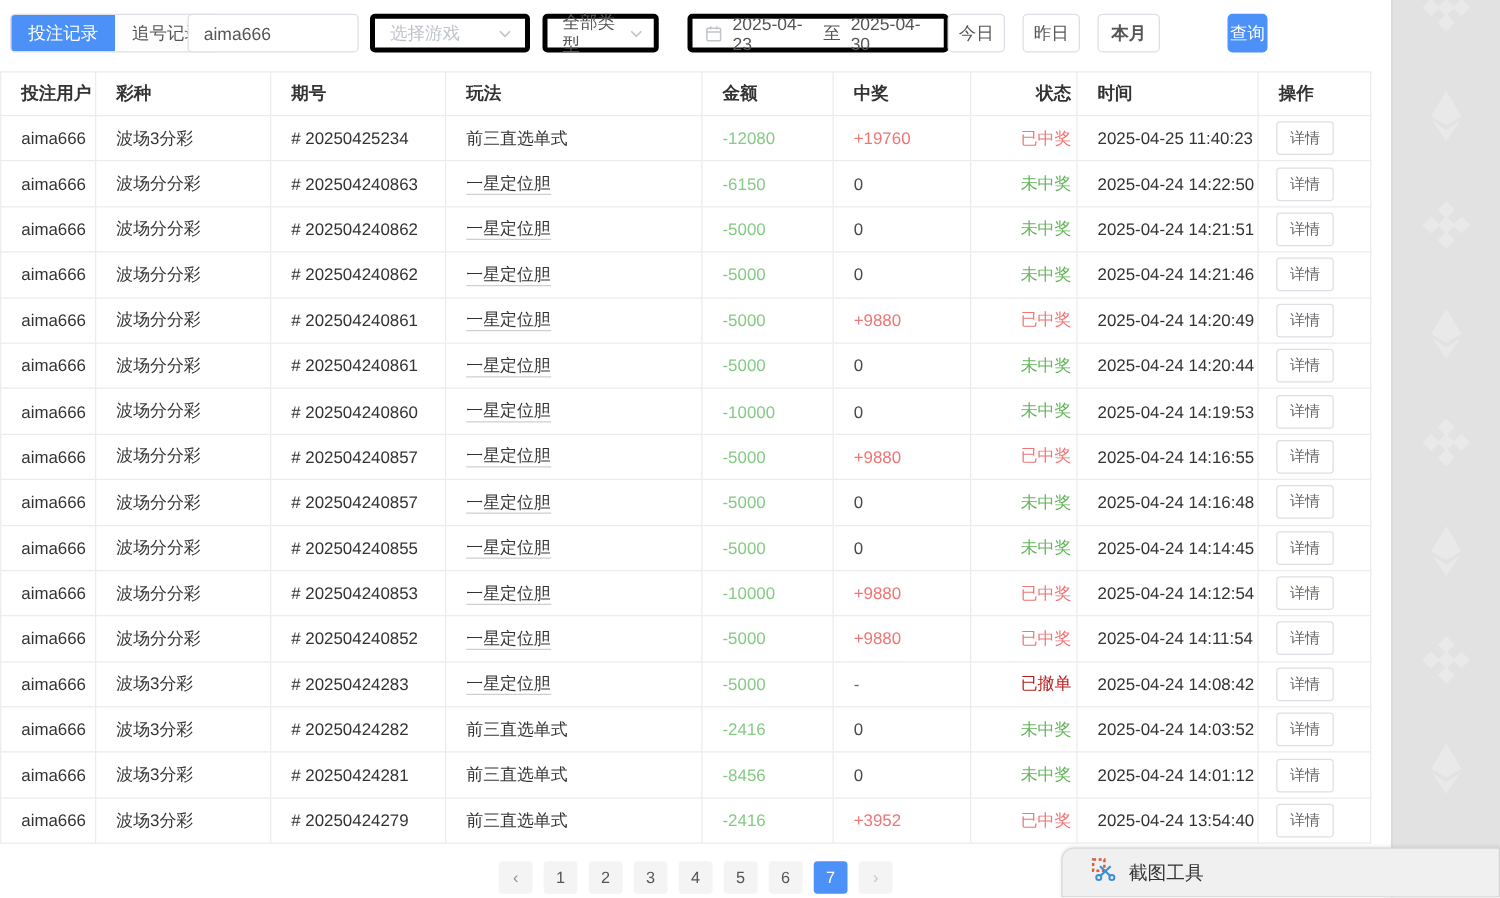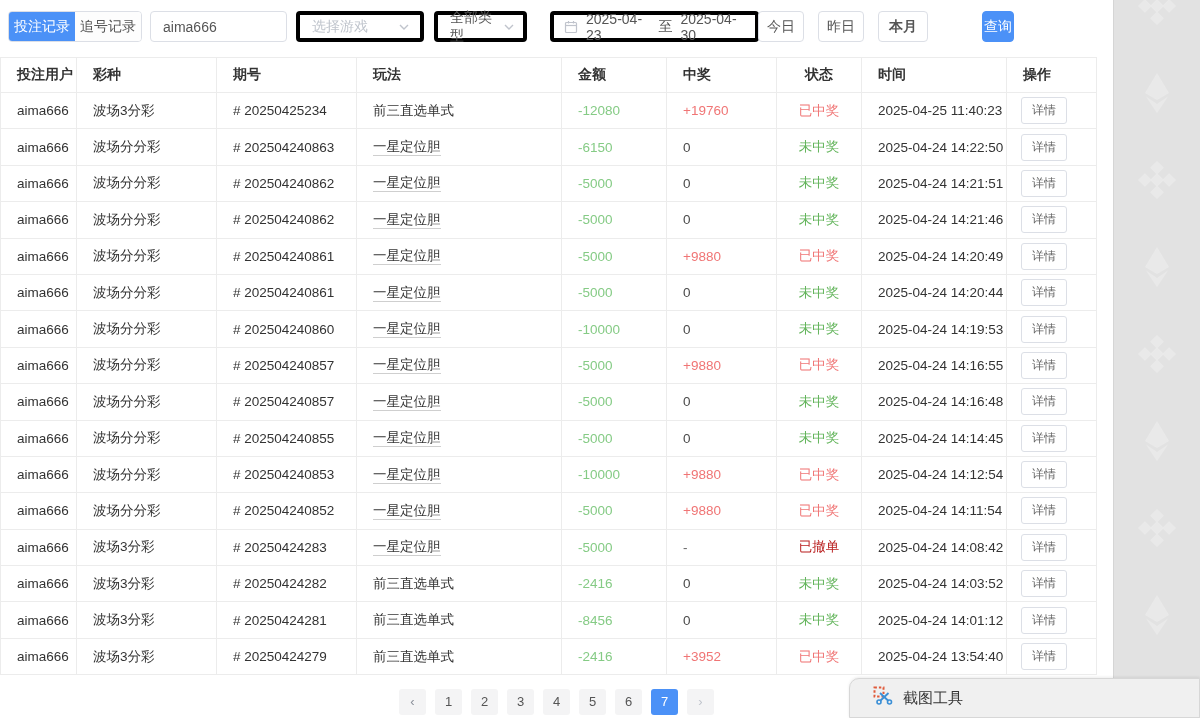--- a/index.html
+++ b/index.html
@@ -11,7 +11,7 @@
   .toolbar { position:absolute; top:0; left:0; width:1113px; height:57px; background:#fff; }
   .tab-group { position:absolute; left:8px; top:11px; height:31px; display:flex;
     border:1px solid #dcdfe6; border-radius:4px; overflow:hidden; }
-  .tab { width:66px; height:100%; display:flex; align-items:center; justify-content:center;
+  .tab { width:83px; height:100%; display:flex; align-items:center; justify-content:center;
     font-size:14px; color:#555; background:#fdfdfd; cursor:pointer; }
   .tab.active { background:var(--accent); color:#fff; }
   .ctrl { position:absolute; top:11px; height:31px; border:4px solid #000000; border-radius:4px;

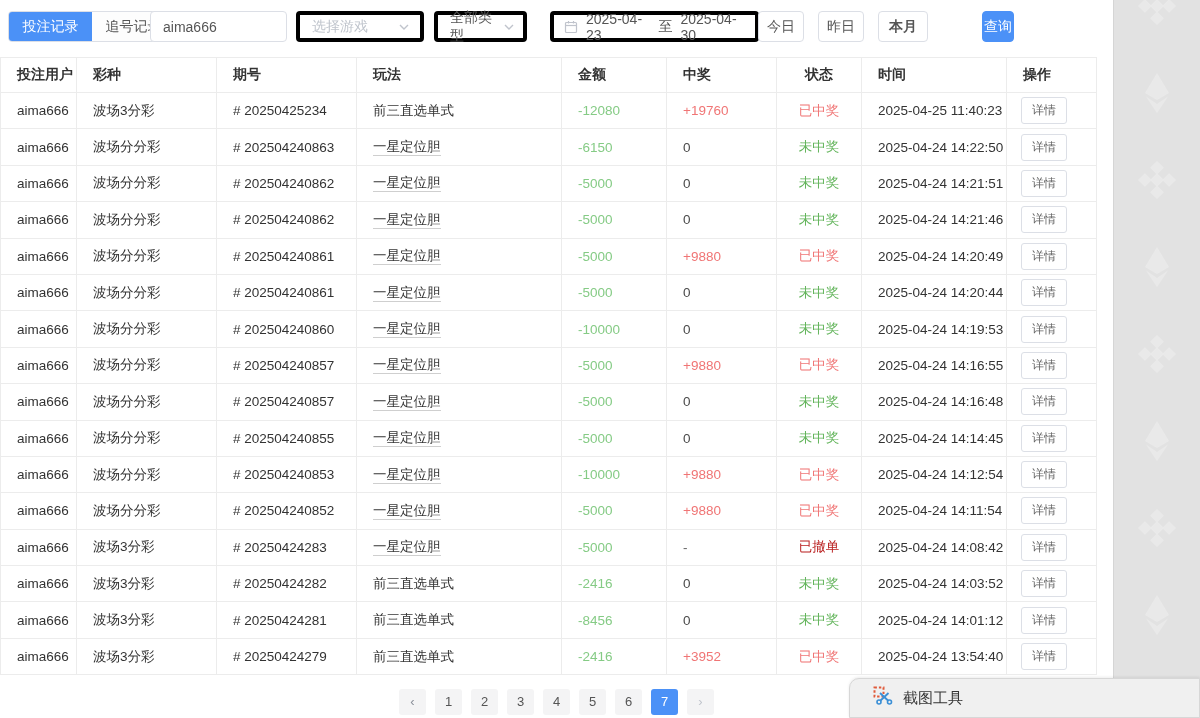--- a/index.html
+++ b/index.html
@@ -38,7 +38,7 @@
     padding:0 0 0 16px; overflow:hidden; white-space:nowrap; }
   th { height:35px; font-weight:bold; color:#333; font-size:14px; background:#fff; }
   td { height:36.4px; color:#333; }
-  th.c-status, td.c-status { text-align:center; padding:0 4px; }
+  th.c-status, td.c-status { text-align:right; padding:0 4px; }
   td.c-op { padding-left:14px; }
   .amt { color:var(--green-amt); }
   .win-red { color:var(--red); }

